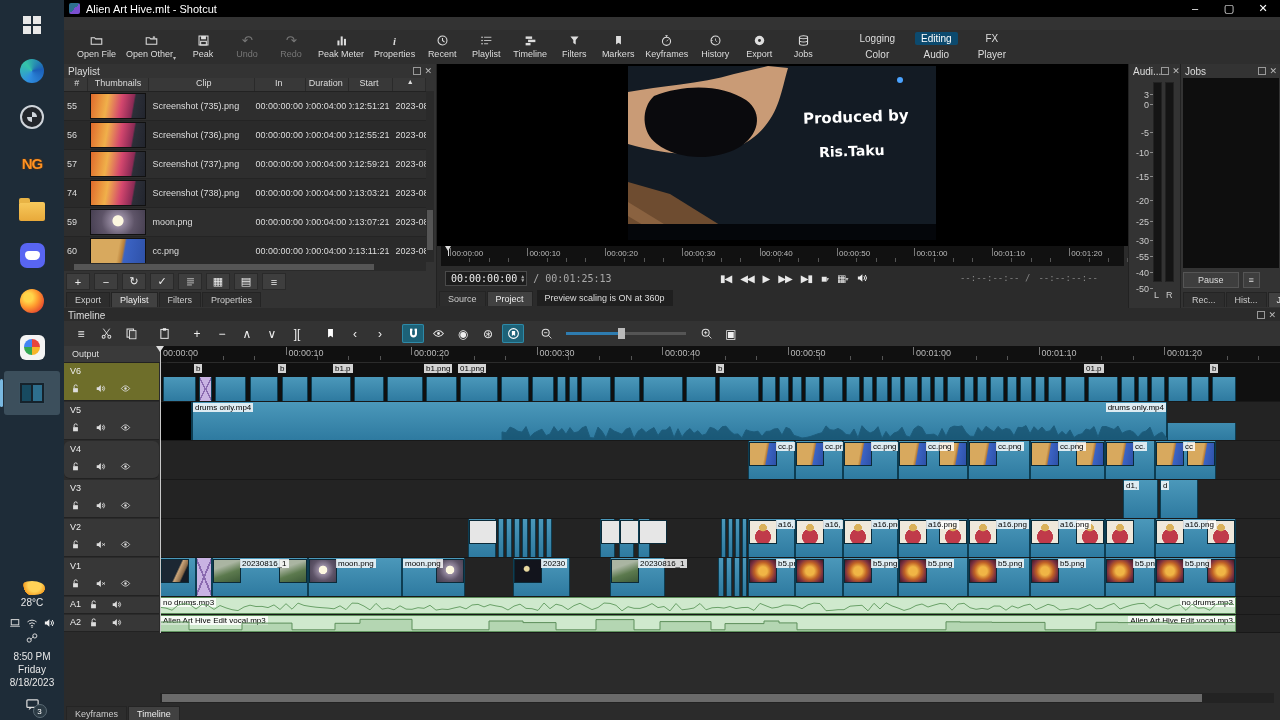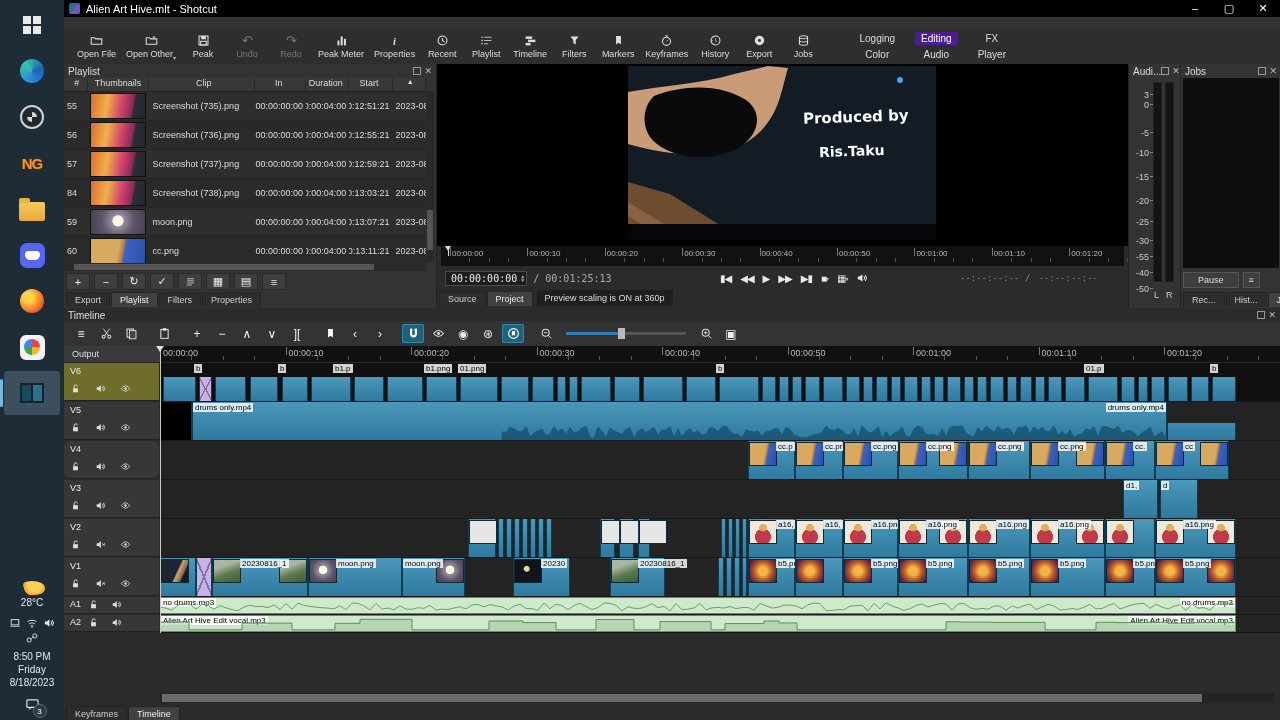--- a/index.html
+++ b/index.html
@@ -53,7 +53,7 @@
   .dd{font-size:6px;vertical-align:sub;color:#bbb;}
   #layouts{position:absolute;right:268px;top:32px;display:grid;grid-template-columns:auto auto auto;gap:3px 14px;justify-items:center;}
   .lay-btn{font-size:10px;color:#ddd;padding:1px 6px;border-radius:2px;}
-  .lay-btn.active{background:#4c1d95;color:#fff;}
+  .lay-btn.active{background:#0c4a6e;color:#fff;}
   
   .panel-title{height:14px;display:flex;align-items:center;font-size:10px;color:#ddd;padding:0 4px;}
   .pt-ctls{margin-left:auto;display:flex;gap:3px;align-items:center;}

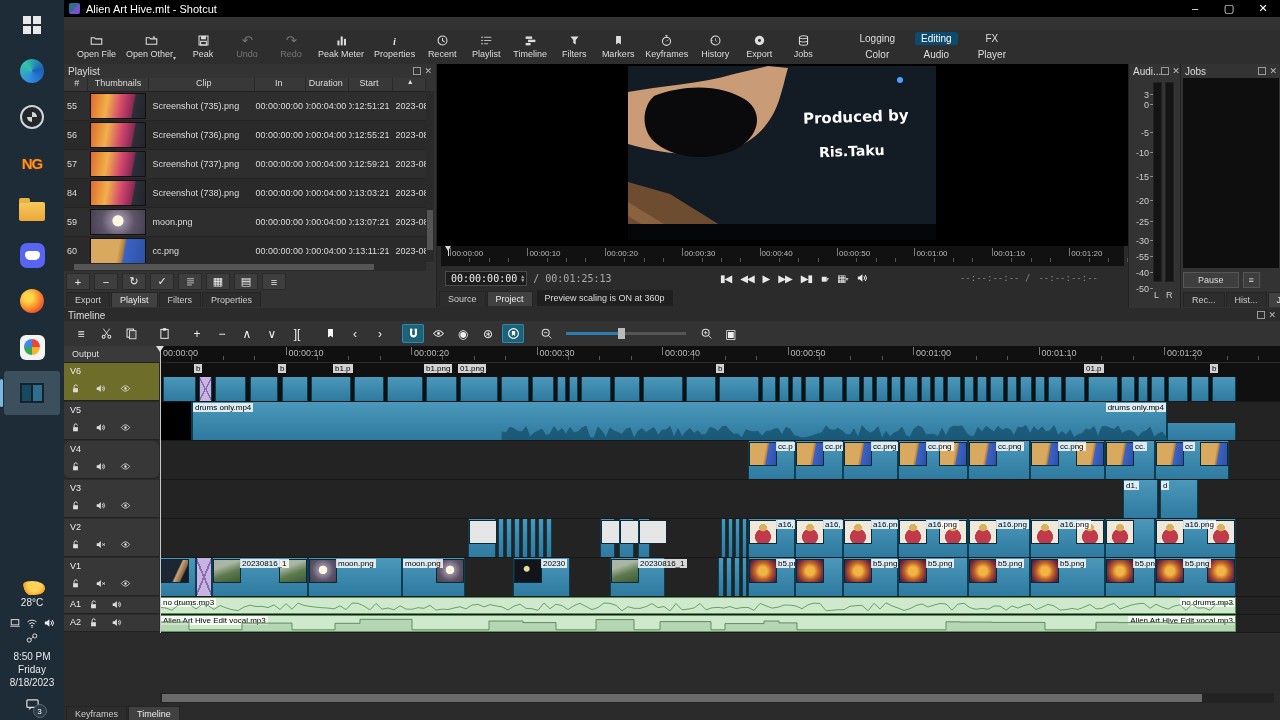--- a/index.html
+++ b/index.html
@@ -499,7 +499,7 @@
             <div class="pl-cell c-date">2023-08-</div>
           </div>
           <div class="pl-row">
-            <div class="pl-cell c-num">84</div>
+            <div class="pl-cell c-num">74</div>
             <div class="pl-cell c-th">
               <div class="pthumb pt-art"></div>
             </div>

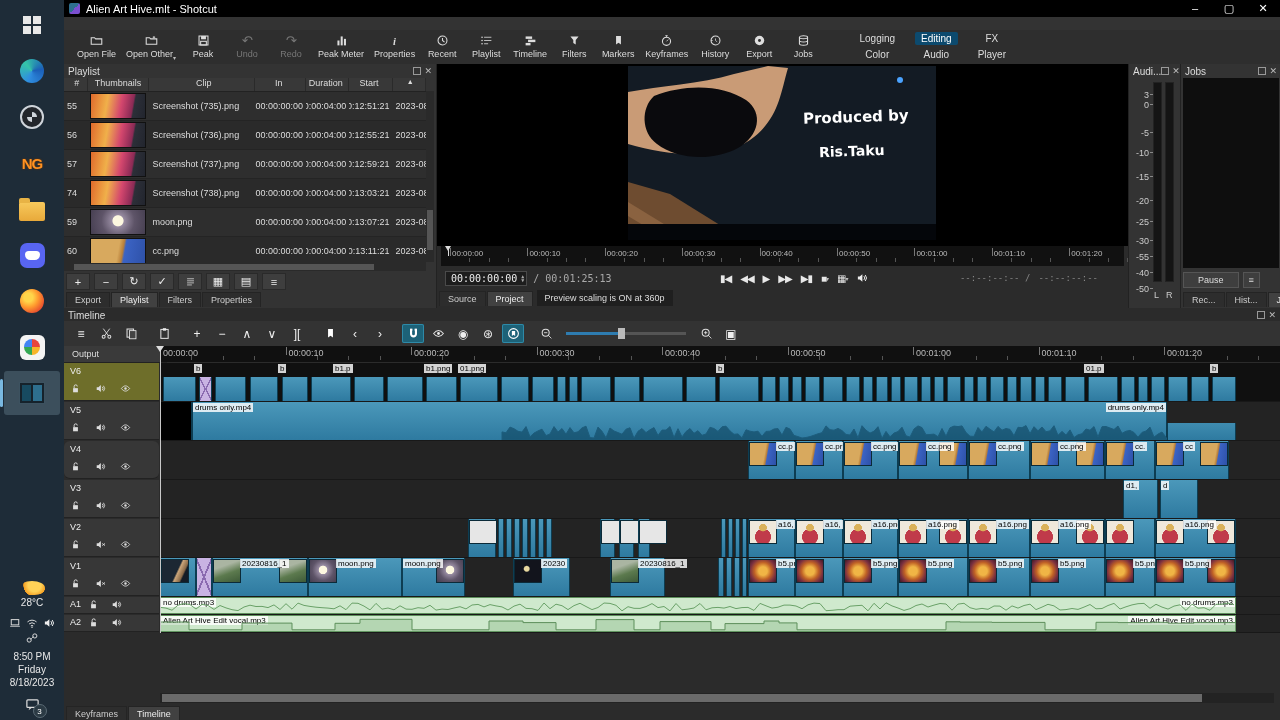--- a/index.html
+++ b/index.html
@@ -987,7 +987,7 @@
               <div class="cthumb left th-cc"></div>
               <div class="cliplabel" style="left: 28px;">cc.</div>
             </div>
-            <div class="clip" style="left: 995px; width: 74px;">
+            <div class="clip" style="left: 995px; width: 61px;">
               <div class="cthumb left th-cc"></div>
               <div class="cthumb right th-cc"></div>
               <div class="cliplabel" style="left: 28px;">cc</div>

